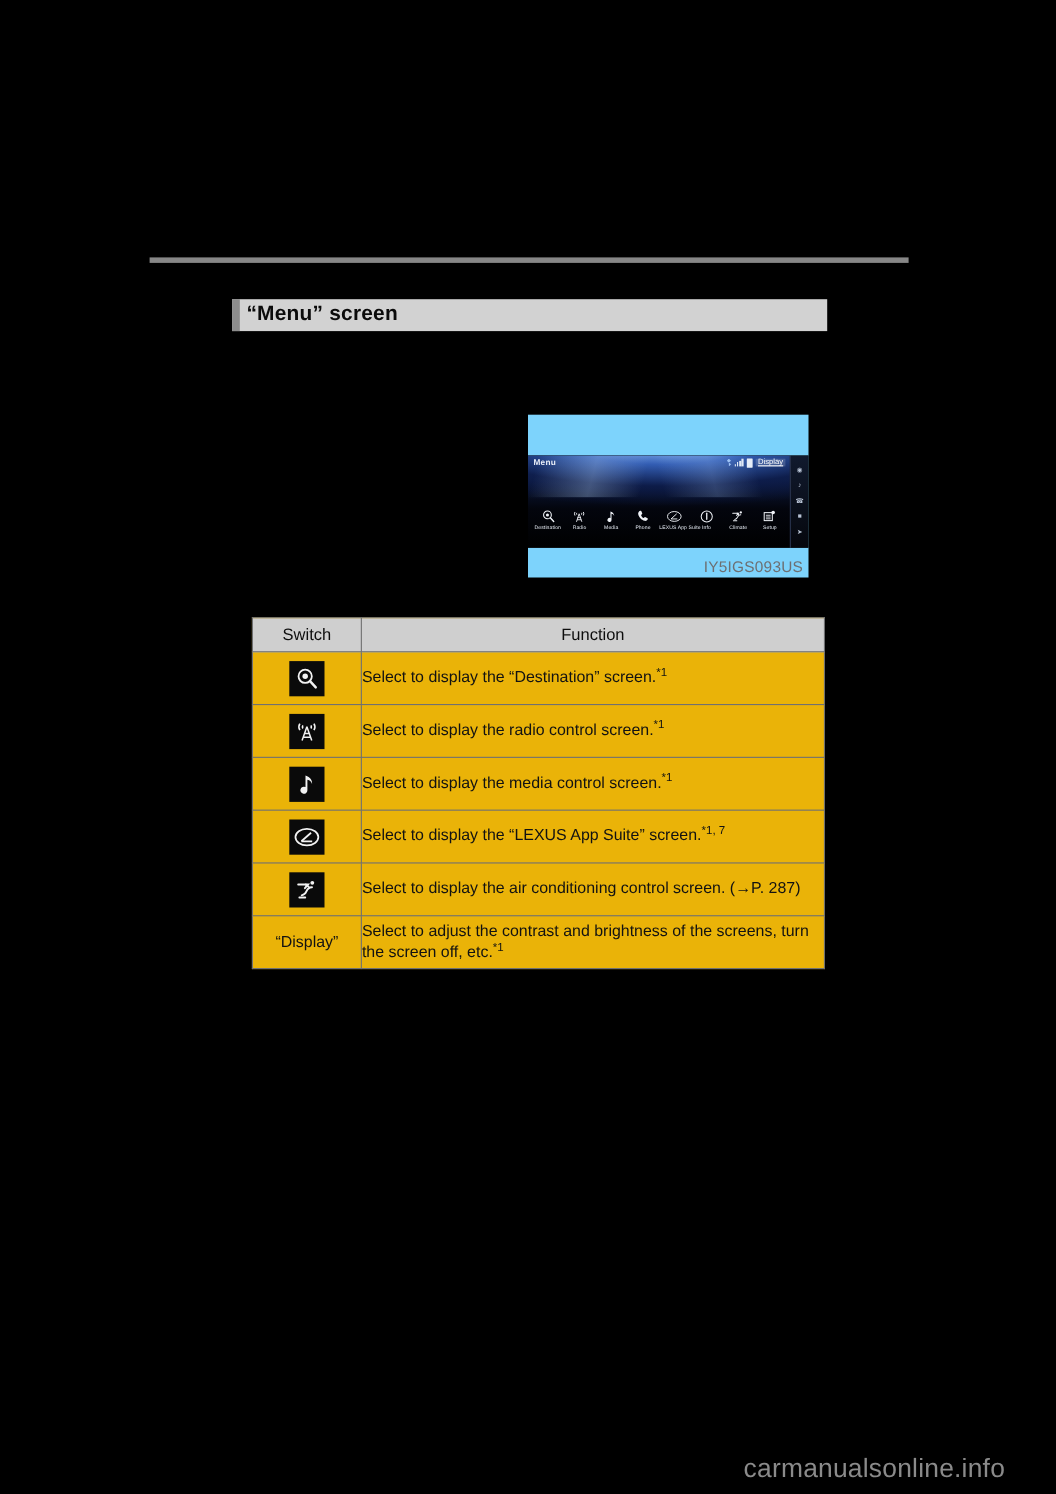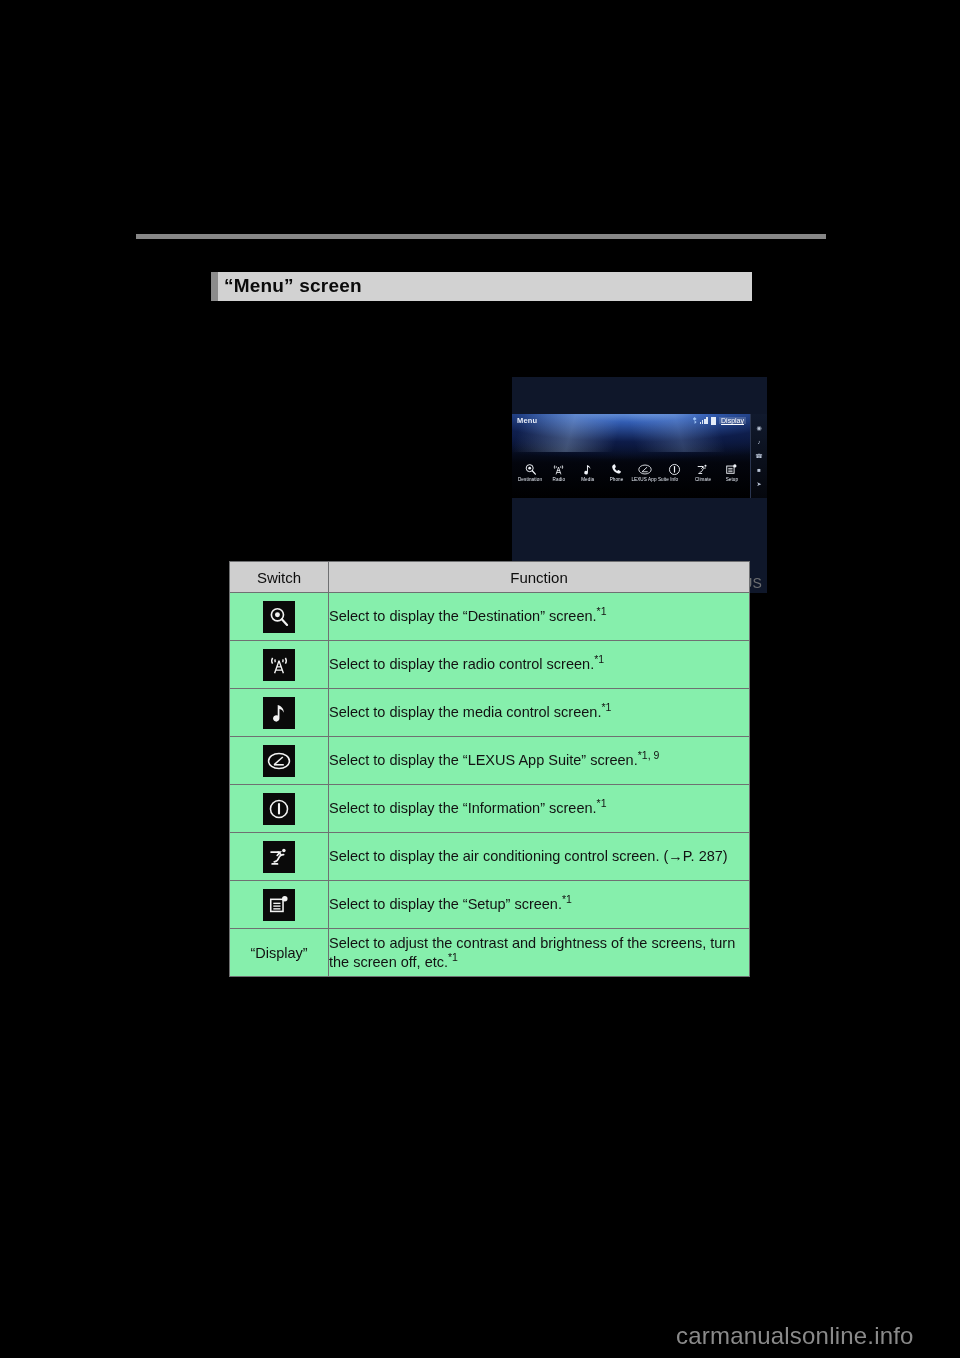--- a/index.html
+++ b/index.html
@@ -66,11 +66,11 @@
   
   .figure {
     position: absolute;
-    left: 512px;
+    left: 480px;
     top: 377px;
     width: 255px;
-    height: 216px;
-    background: #0f172a;
+    height: 148px;
+    background: #7dd3fc;
     box-sizing: border-box;
   }
   .figure .caption {

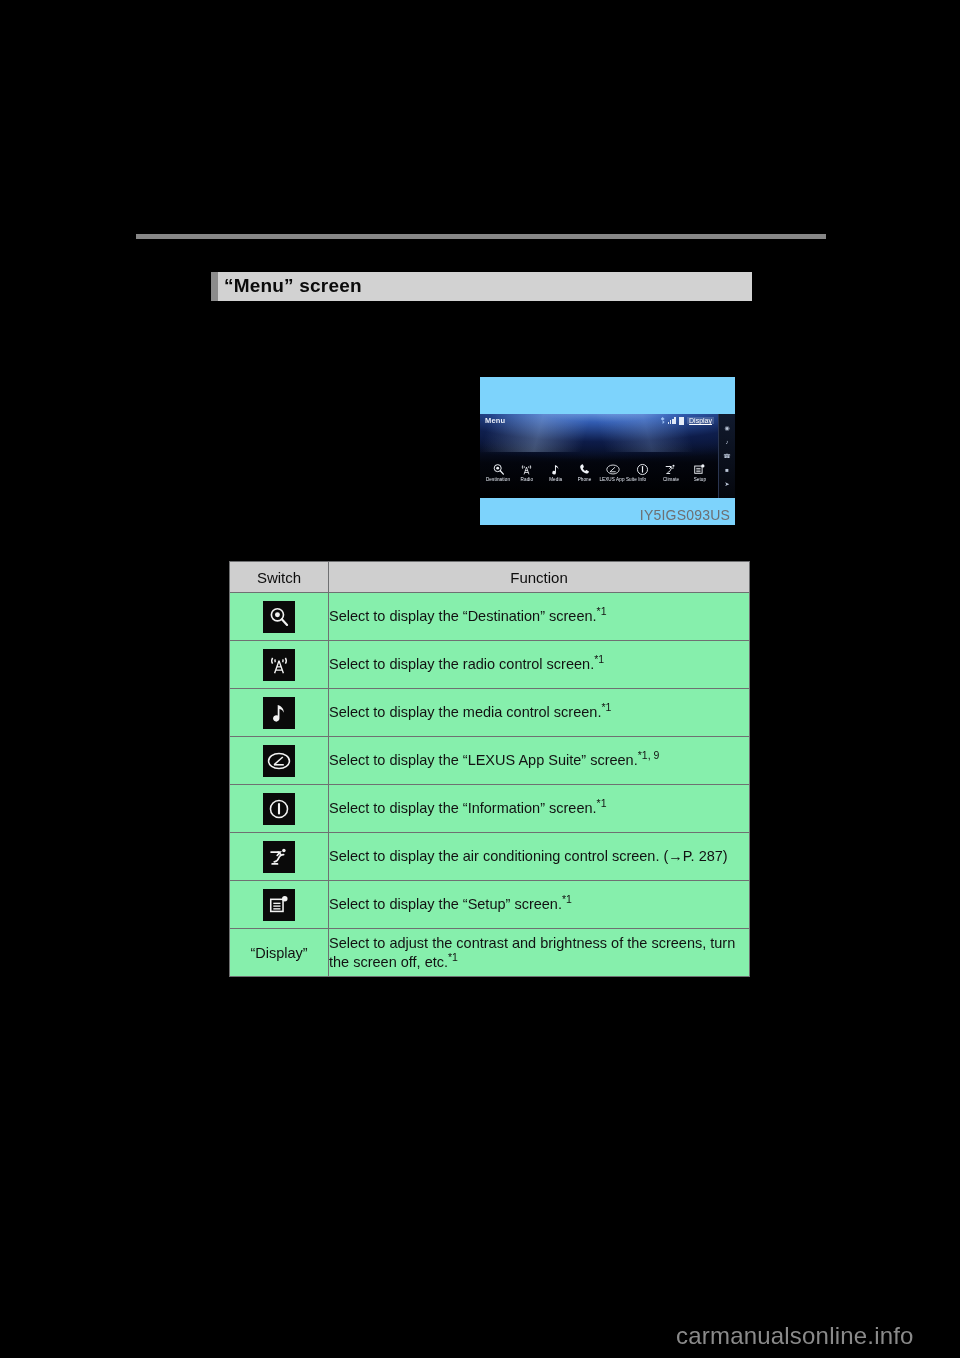--- a/index.html
+++ b/index.html
@@ -218,7 +218,7 @@
     top: 561px;
     width: 520px;
     border-collapse: collapse;
-    background: #86efac;
+    background: #eab308;
     table-layout: fixed;
   }
   .tbl td, .tbl th {

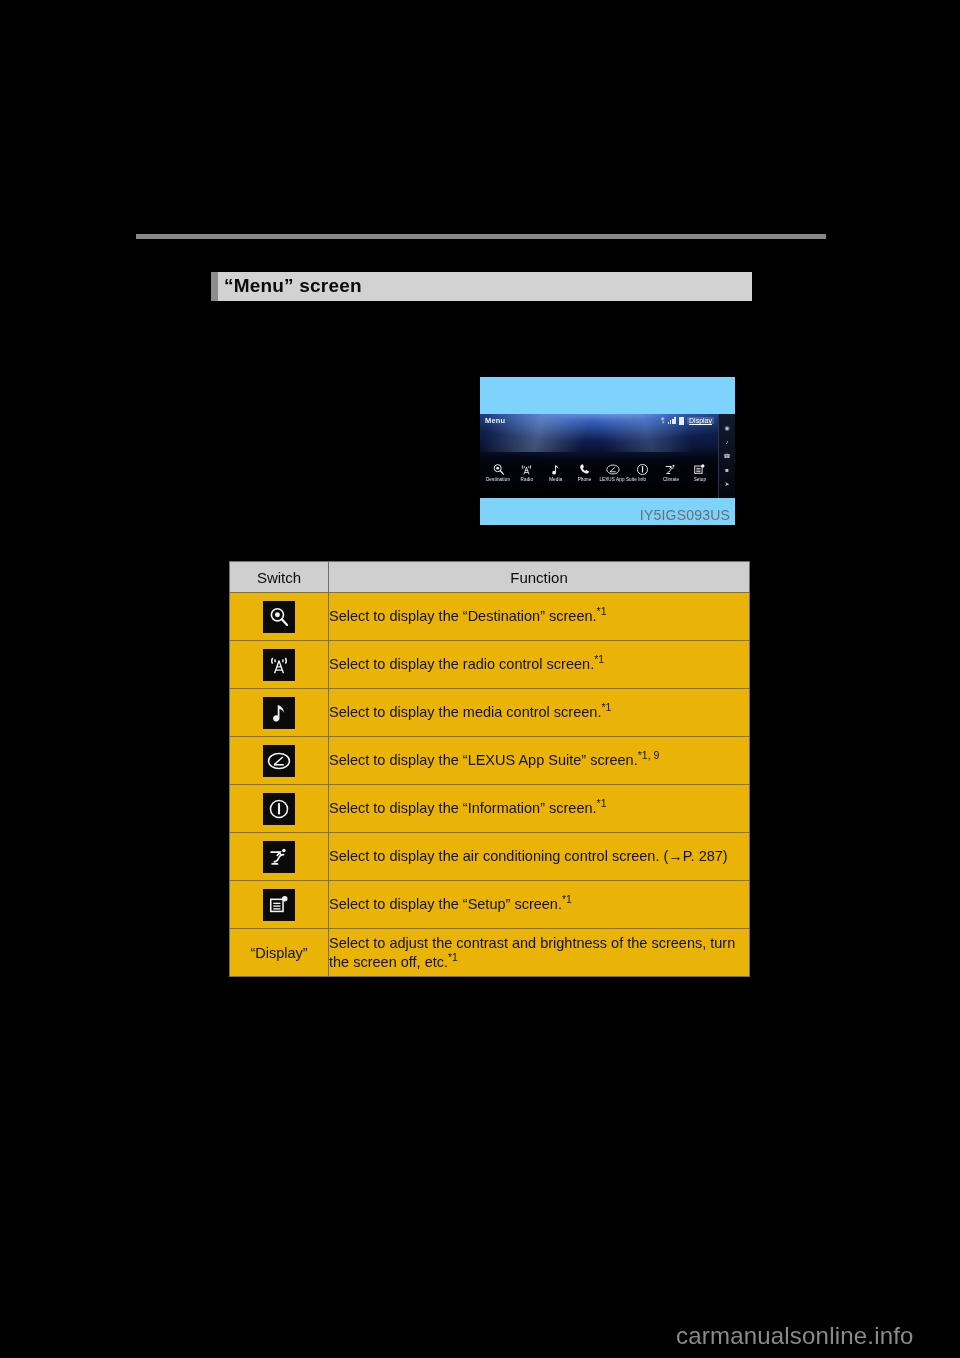--- a/index.html
+++ b/index.html
@@ -478,7 +478,7 @@
             </svg>
           </span>
         </td>
-        <td class="cell-fn"><span>Select to display the “LEXUS App Suite” screen.</span><span class="sup">*1, 9</span></td>
+        <td class="cell-fn"><span>Select to display the “LEXUS App Suite” screen.</span><span class="sup">*1, 7</span></td>
       </tr>
 
       <tr>

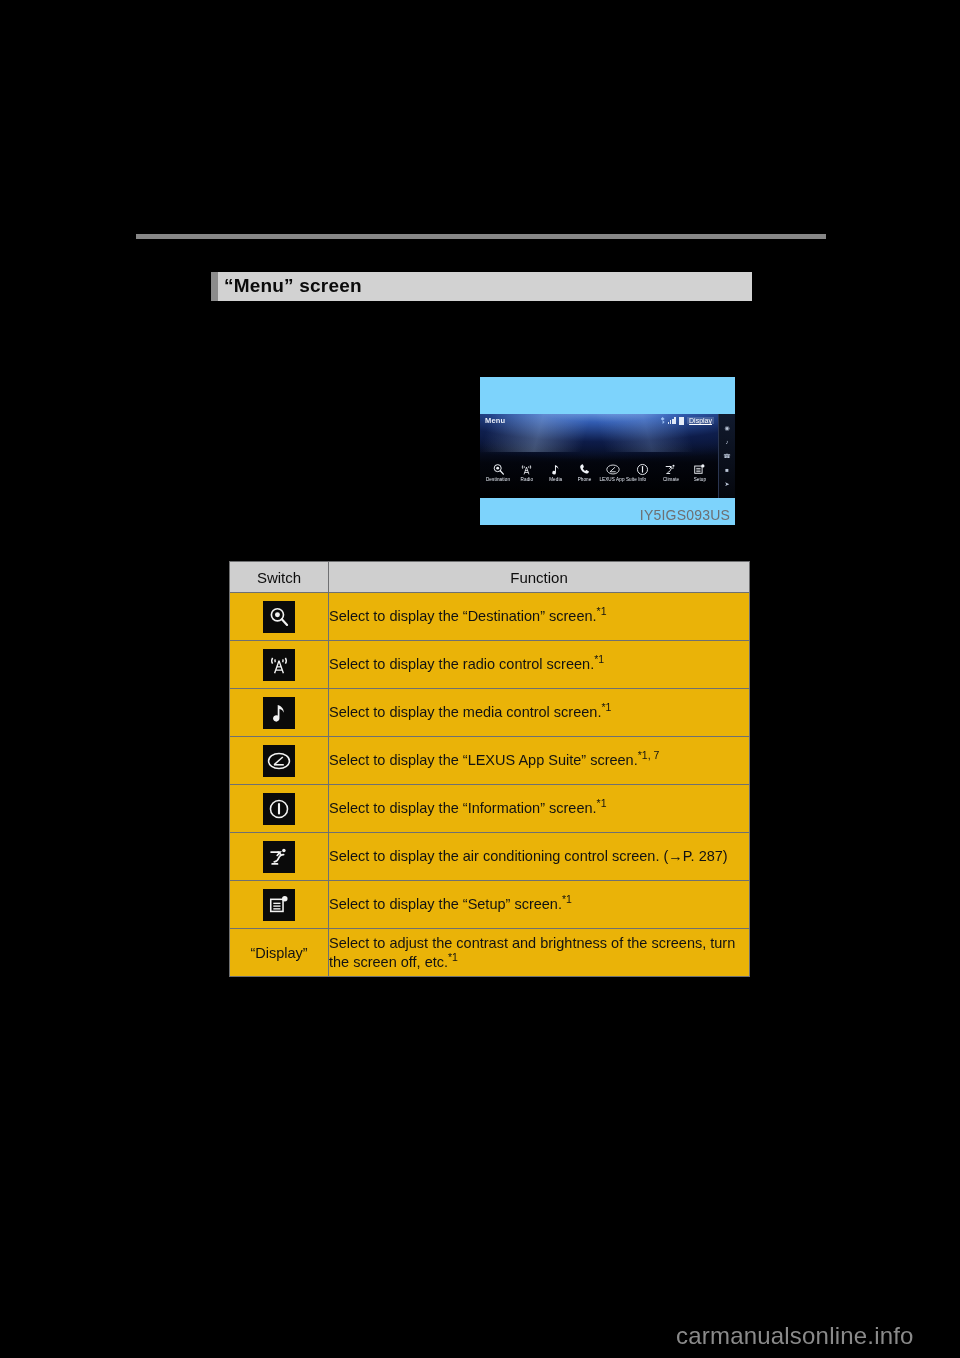--- a/index.html
+++ b/index.html
@@ -481,17 +481,6 @@
         <td class="cell-fn"><span>Select to display the “LEXUS App Suite” screen.</span><span class="sup">*1, 7</span></td>
       </tr>
 
-      <tr>
-        <td class="cell-switch">
-          <span class="tile">
-            <svg width="22" height="22" viewBox="0 0 24 24" fill="none" stroke="currentColor" stroke-width="1.7">
-              <circle cx="12" cy="12" r="9.3"></circle>
-              <line x1="12" y1="6.6" x2="12" y2="16.8" stroke-width="2.3" stroke-linecap="round"></line>
-            </svg>
-          </span>
-        </td>
-        <td class="cell-fn"><span>Select to display the “Information” screen.</span><span class="sup">*1</span></td>
-      </tr>
 
       <tr>
         <td class="cell-switch">

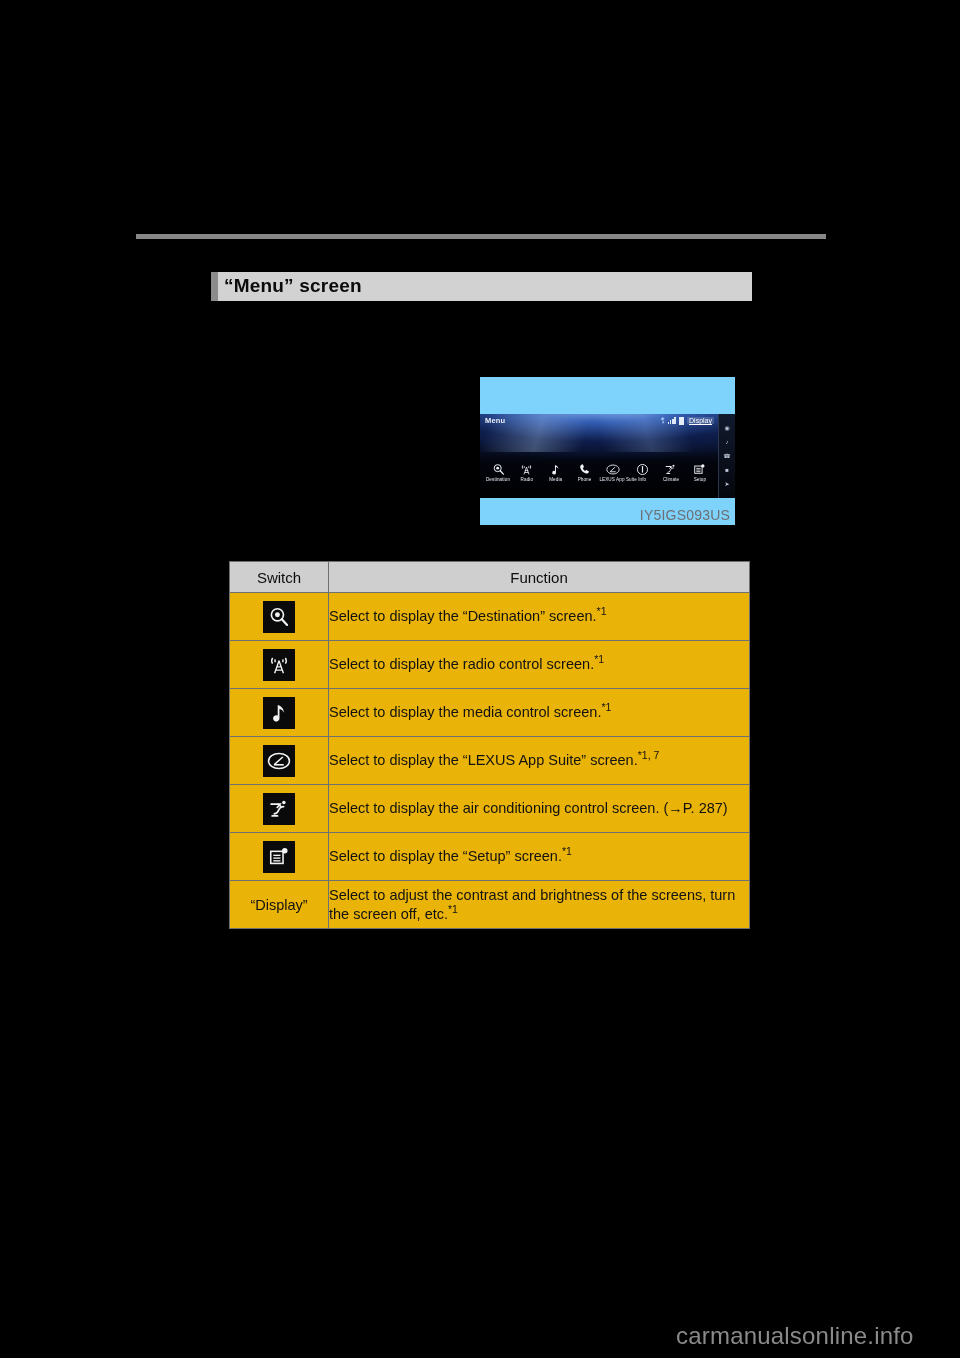--- a/index.html
+++ b/index.html
@@ -497,20 +497,6 @@
         <td class="cell-fn"><span>Select to display the air conditioning control screen. (→P. 287)</span><span class="sup"></span></td>
       </tr>
 
-      <tr>
-        <td class="cell-switch">
-          <span class="tile">
-            <svg width="22" height="22" viewBox="0 0 24 24" fill="none" stroke="currentColor" stroke-width="1.7">
-              <rect x="3" y="5.8" width="13.4" height="13.2"></rect>
-              <line x1="5.8" y1="10.2" x2="13.6" y2="10.2" stroke-width="1.5"></line>
-              <line x1="5.8" y1="13.2" x2="13.6" y2="13.2" stroke-width="1.5"></line>
-              <line x1="5.8" y1="16.2" x2="13.6" y2="16.2" stroke-width="1.5"></line>
-              <circle cx="18.3" cy="5.3" r="3" fill="currentColor" stroke="none"></circle>
-            </svg>
-          </span>
-        </td>
-        <td class="cell-fn"><span>Select to display the “Setup” screen.</span><span class="sup">*1</span></td>
-      </tr>
 
       <tr>
         <td class="cell-switch">

